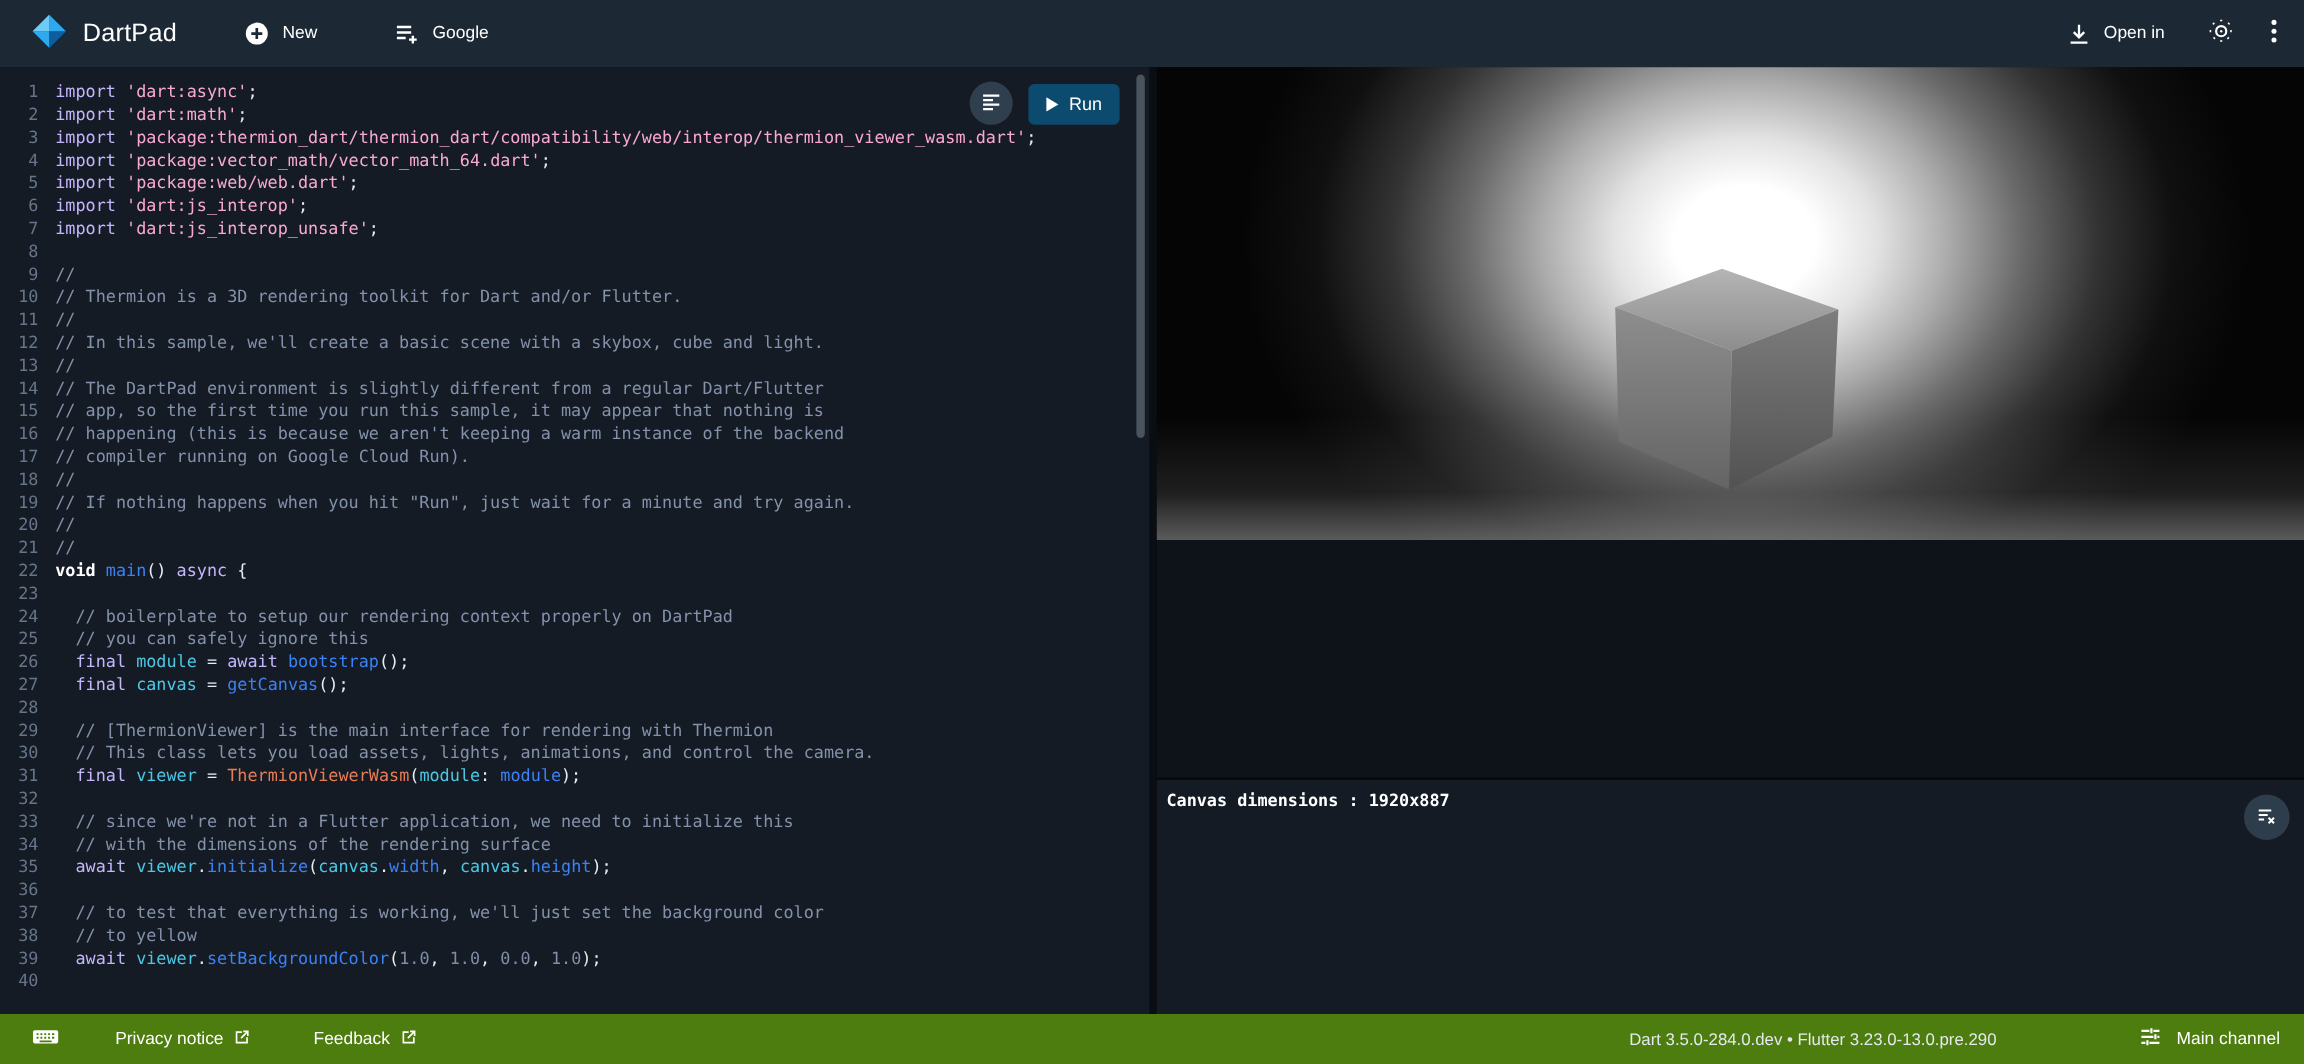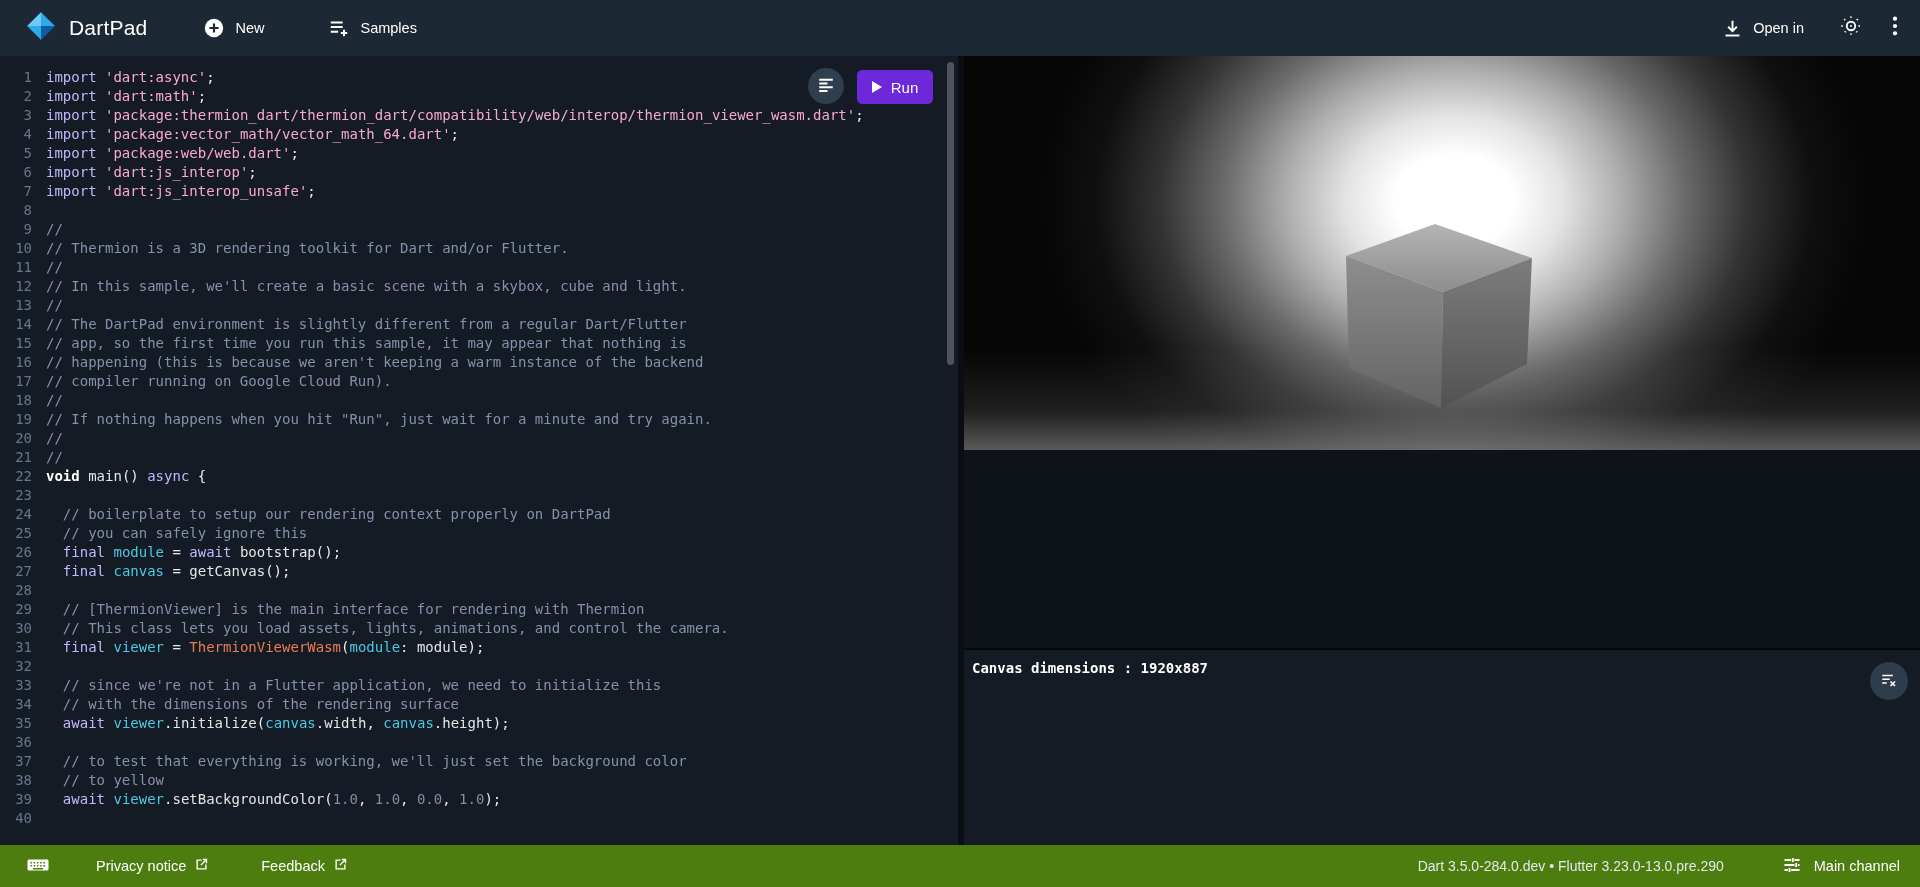--- a/index.html
+++ b/index.html
@@ -111,7 +111,7 @@
           <path d="M17.5 14v7M14 17.5h7"></path>
         </svg>
       </span>
-      <span>Samples</span>
+      <span>Google</span>
     </div>
 
     <div class="header-spacer"></div>

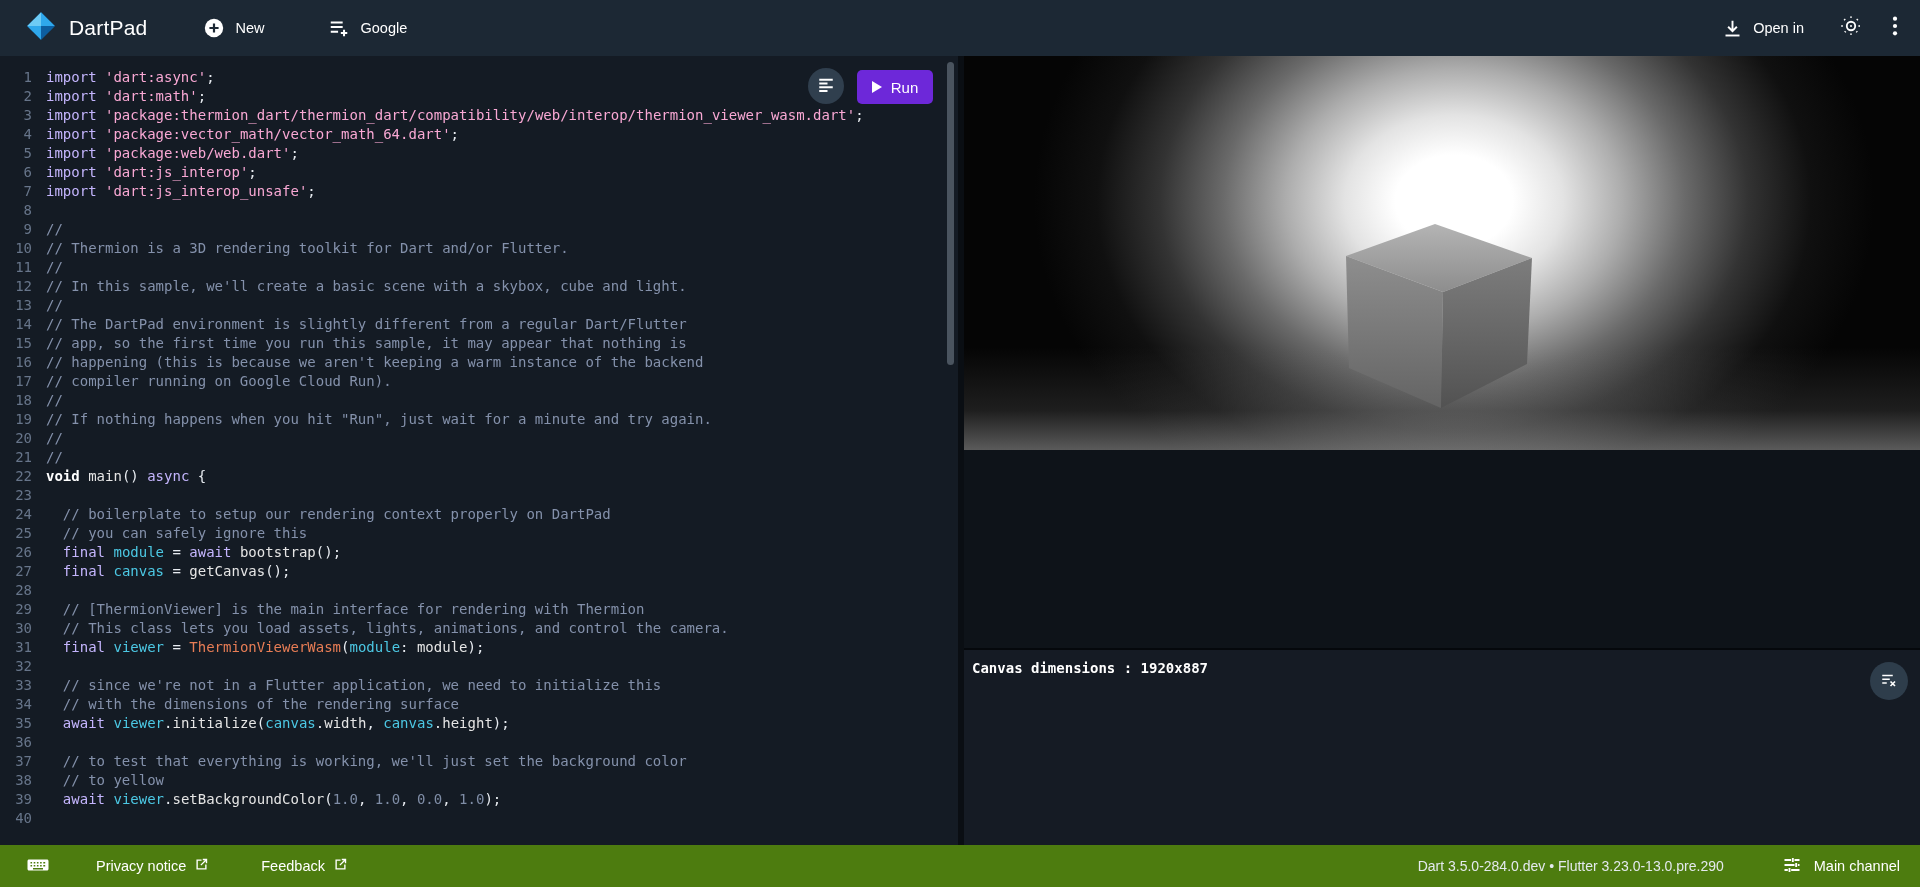--- a/index.html
+++ b/index.html
@@ -46,7 +46,7 @@
   .format-btn { position:absolute; top:12px; right:114px; width:36px; height:36px; border-radius:50%;
     background:#303f4e; border:none; display:flex; align-items:center; justify-content:center; cursor:pointer; }
   .run-btn { position:absolute; top:14px; right:25px; width:76px; height:34px; border-radius:5px;
-    background:#6d28d9; border:none; display:flex; align-items:center; justify-content:center; gap:9px;
+    background:#0c4a6e; border:none; display:flex; align-items:center; justify-content:center; gap:9px;
     color:#fff; font-family:"Liberation Sans", sans-serif; font-size:15px; font-weight:500; cursor:pointer; }
   .play-tri { width:0; height:0; border-left:10px solid #fff; border-top:6px solid transparent; border-bottom:6px solid transparent; }
   .ed-scrollbar { position:absolute; top:6px; right:4px; width:7px; height:303px; border-radius:4px; background:#4a545f; cursor:grab; }

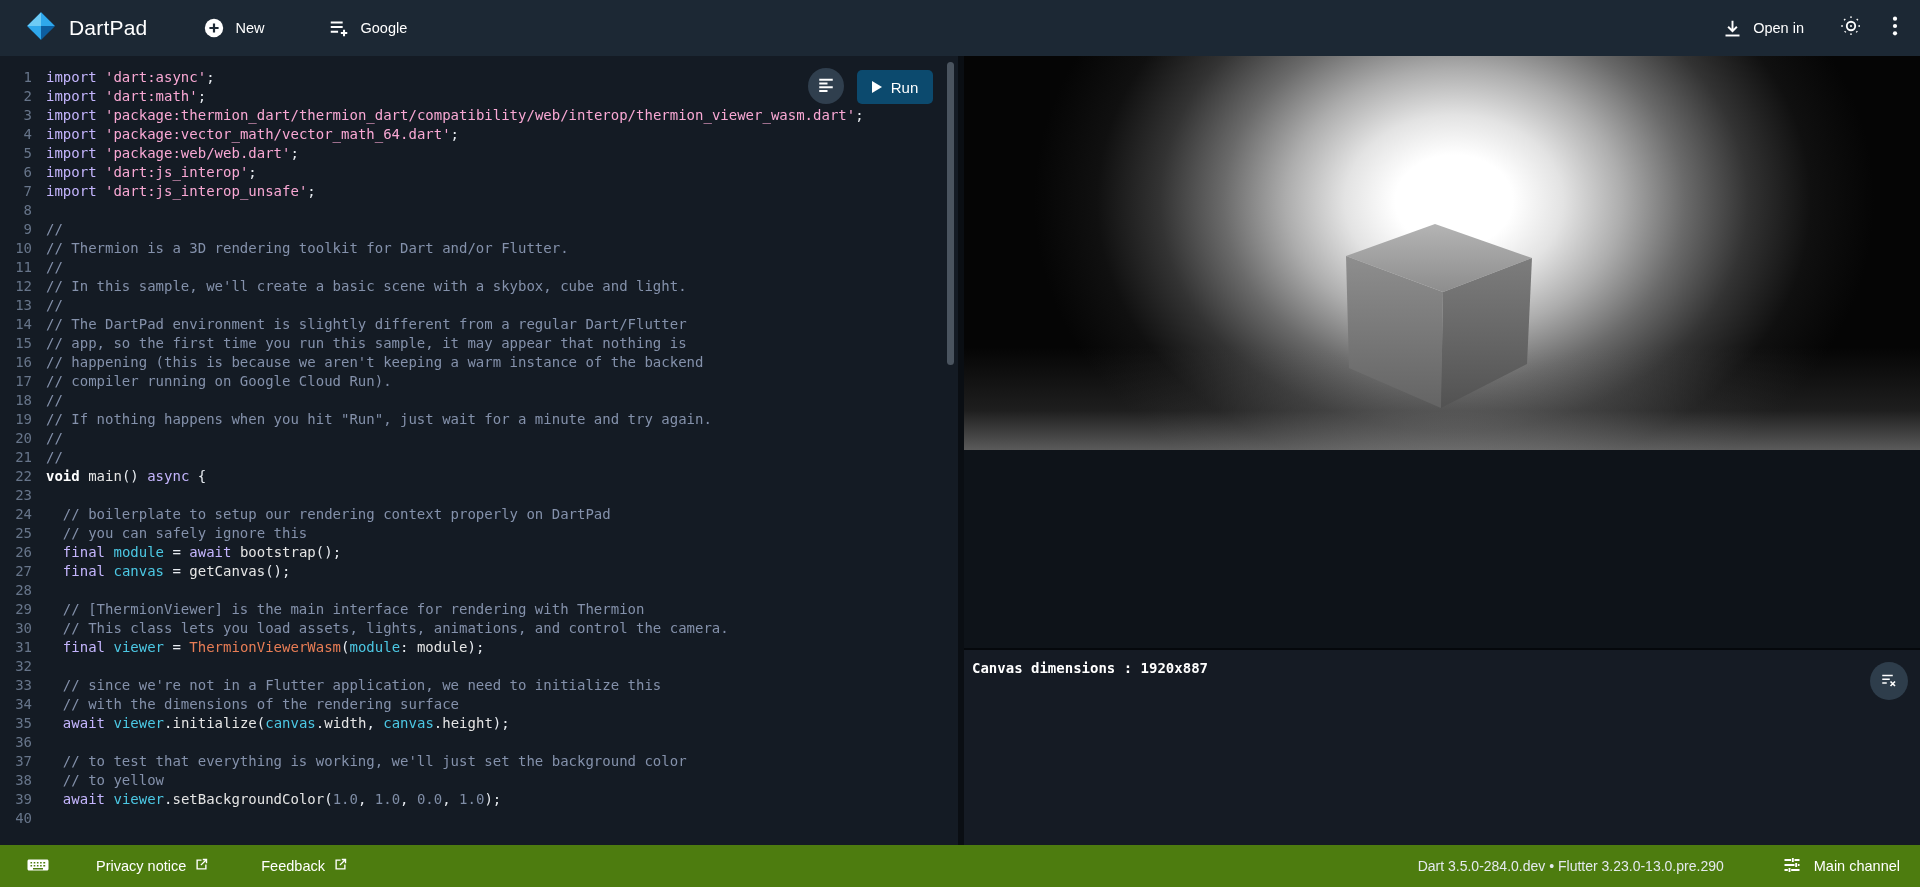--- a/index.html
+++ b/index.html
@@ -37,7 +37,7 @@
   .tk-s { color:#f9a8d4; }
   .tk-c { color:#8491ab; }
   .tk-v { color:#4cc8e4; }
-  .tk-f { color:#e5e5e5; }
+  .tk-f { color:#3b82f6; }
   .tk-t { color:#e87d55; }
   .tk-n { color:#7f8da6; }
   .tk-p { color:#e8ecf1; }

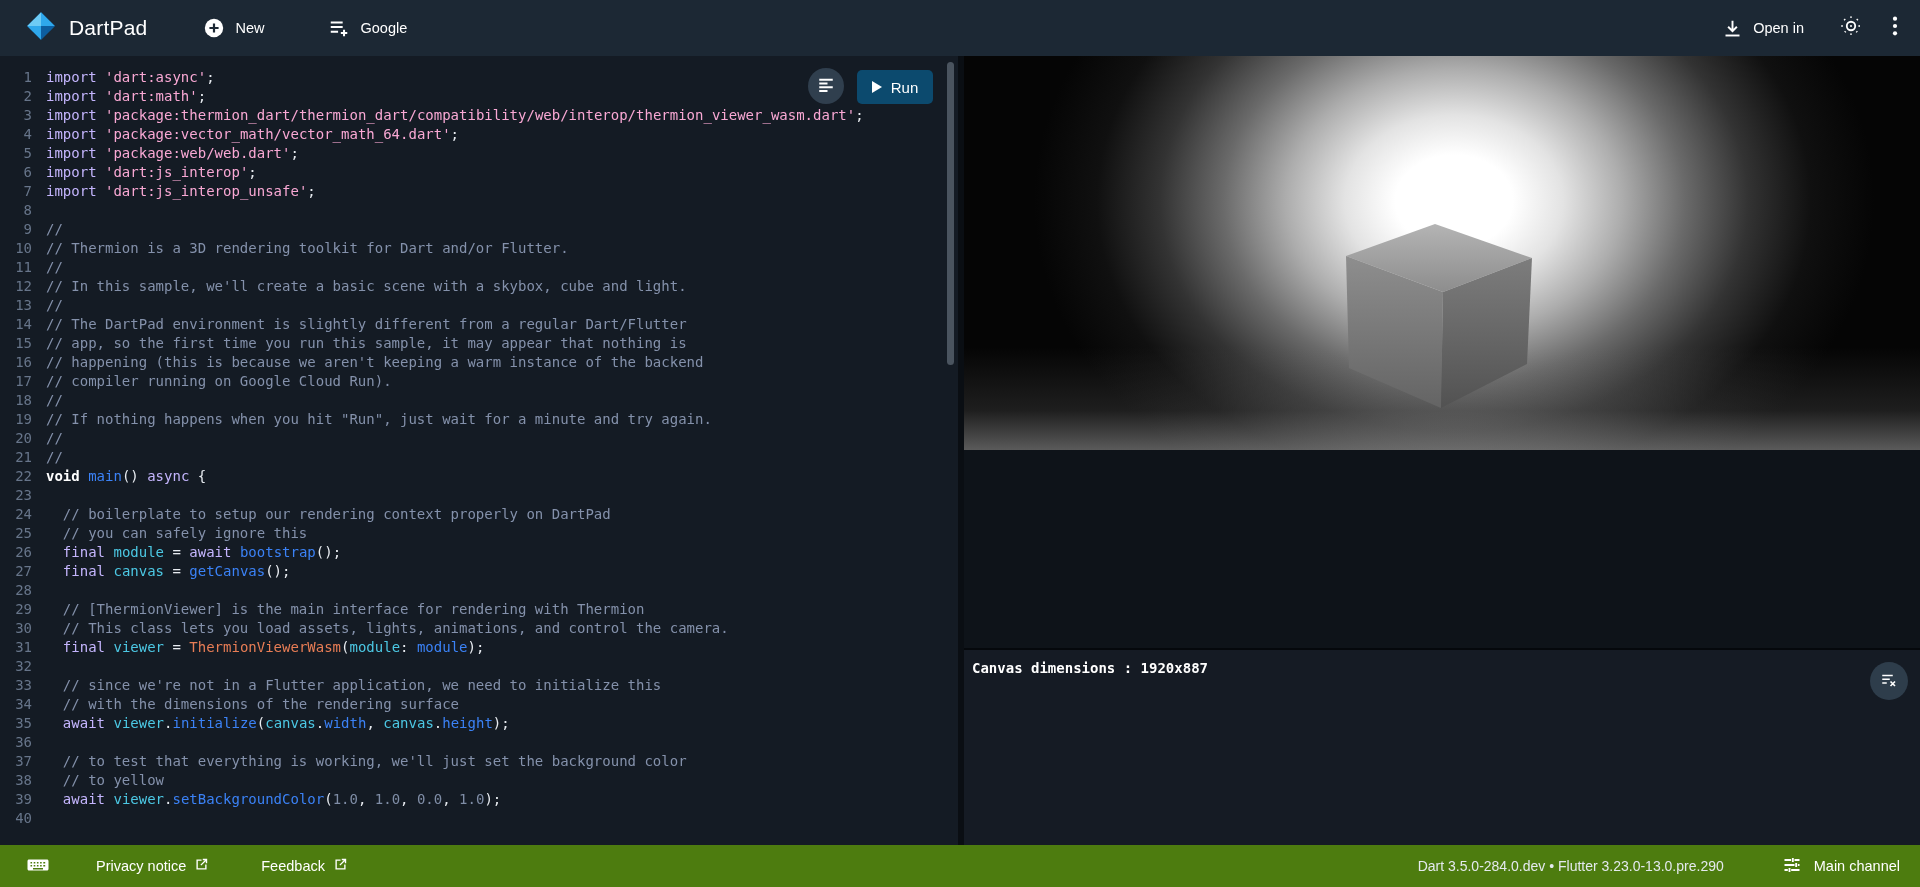--- a/index.html
+++ b/index.html
@@ -72,7 +72,7 @@
   .kbd-btn { margin-right:46px; }
   .privacy-btn { margin-right:52px; }
   .footer-spacer { flex:1; }
-  .version-text { font-size:14px; color:#e4e9ee; font-weight:400; margin-right:58px; }
+  .version-text { font-size:14px; color:#e4e9ee; font-weight:400; margin-right:118px; }
   .channel-btn { gap:12px; }
 </style>
 </head>

